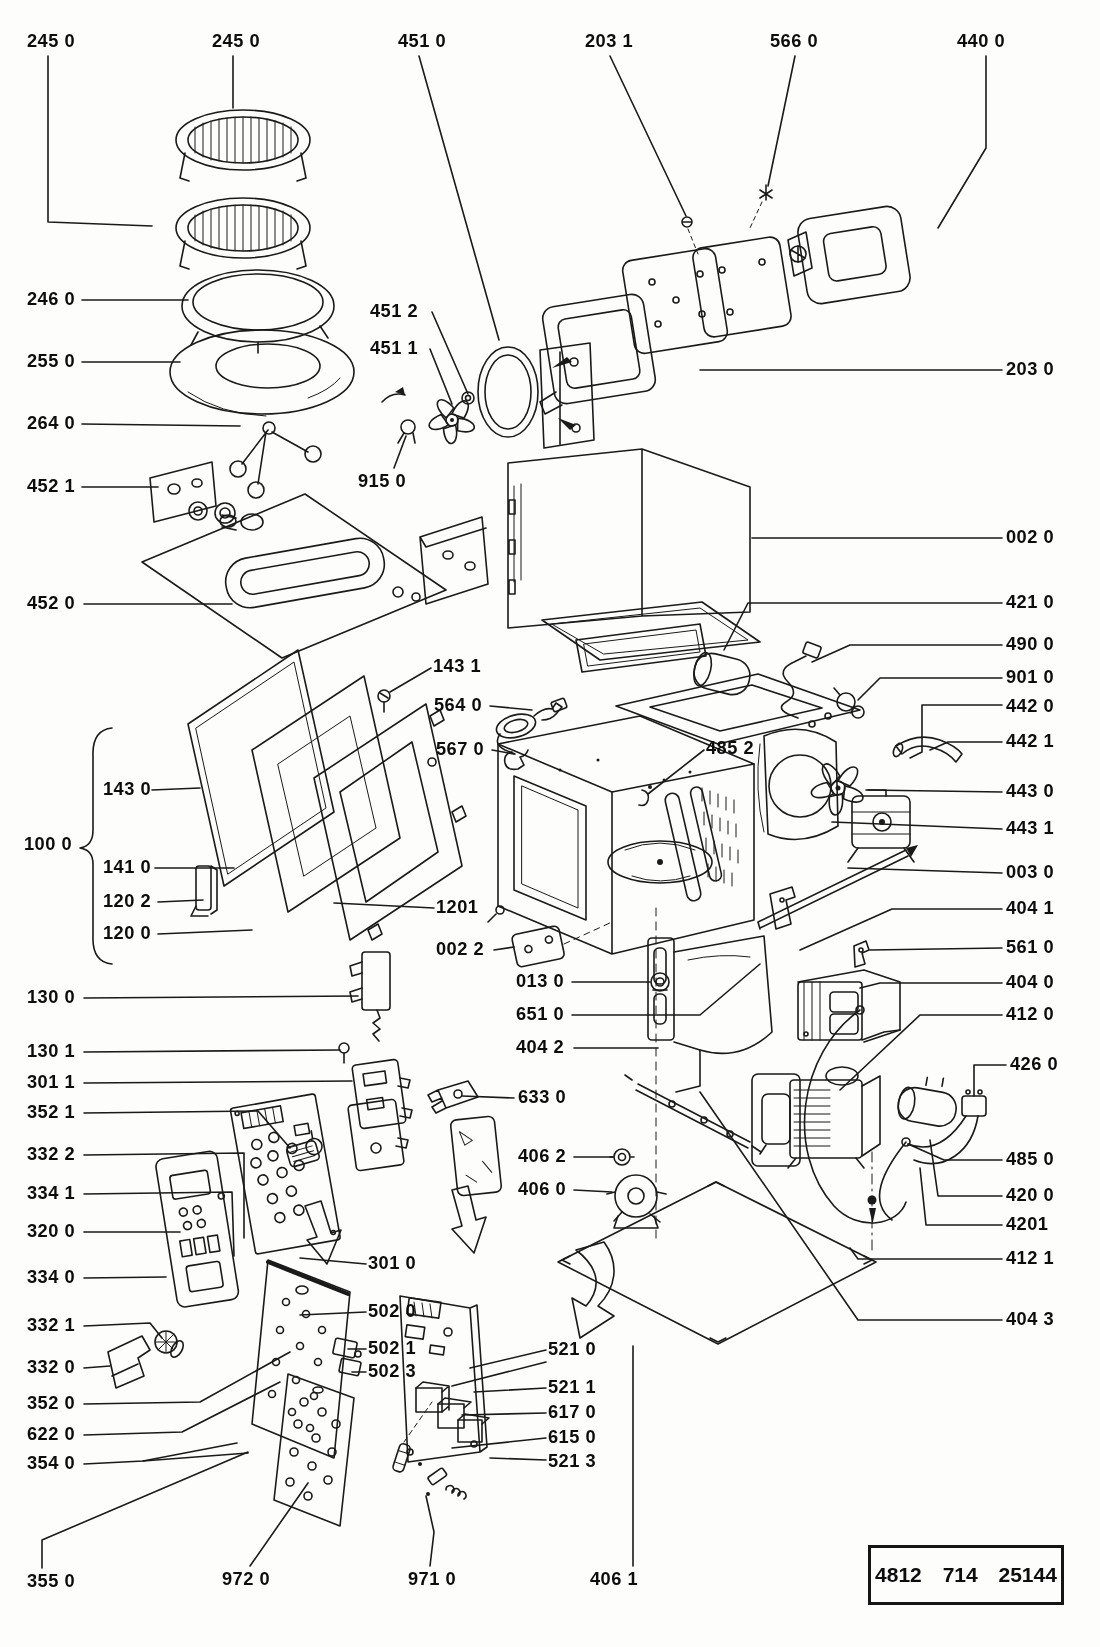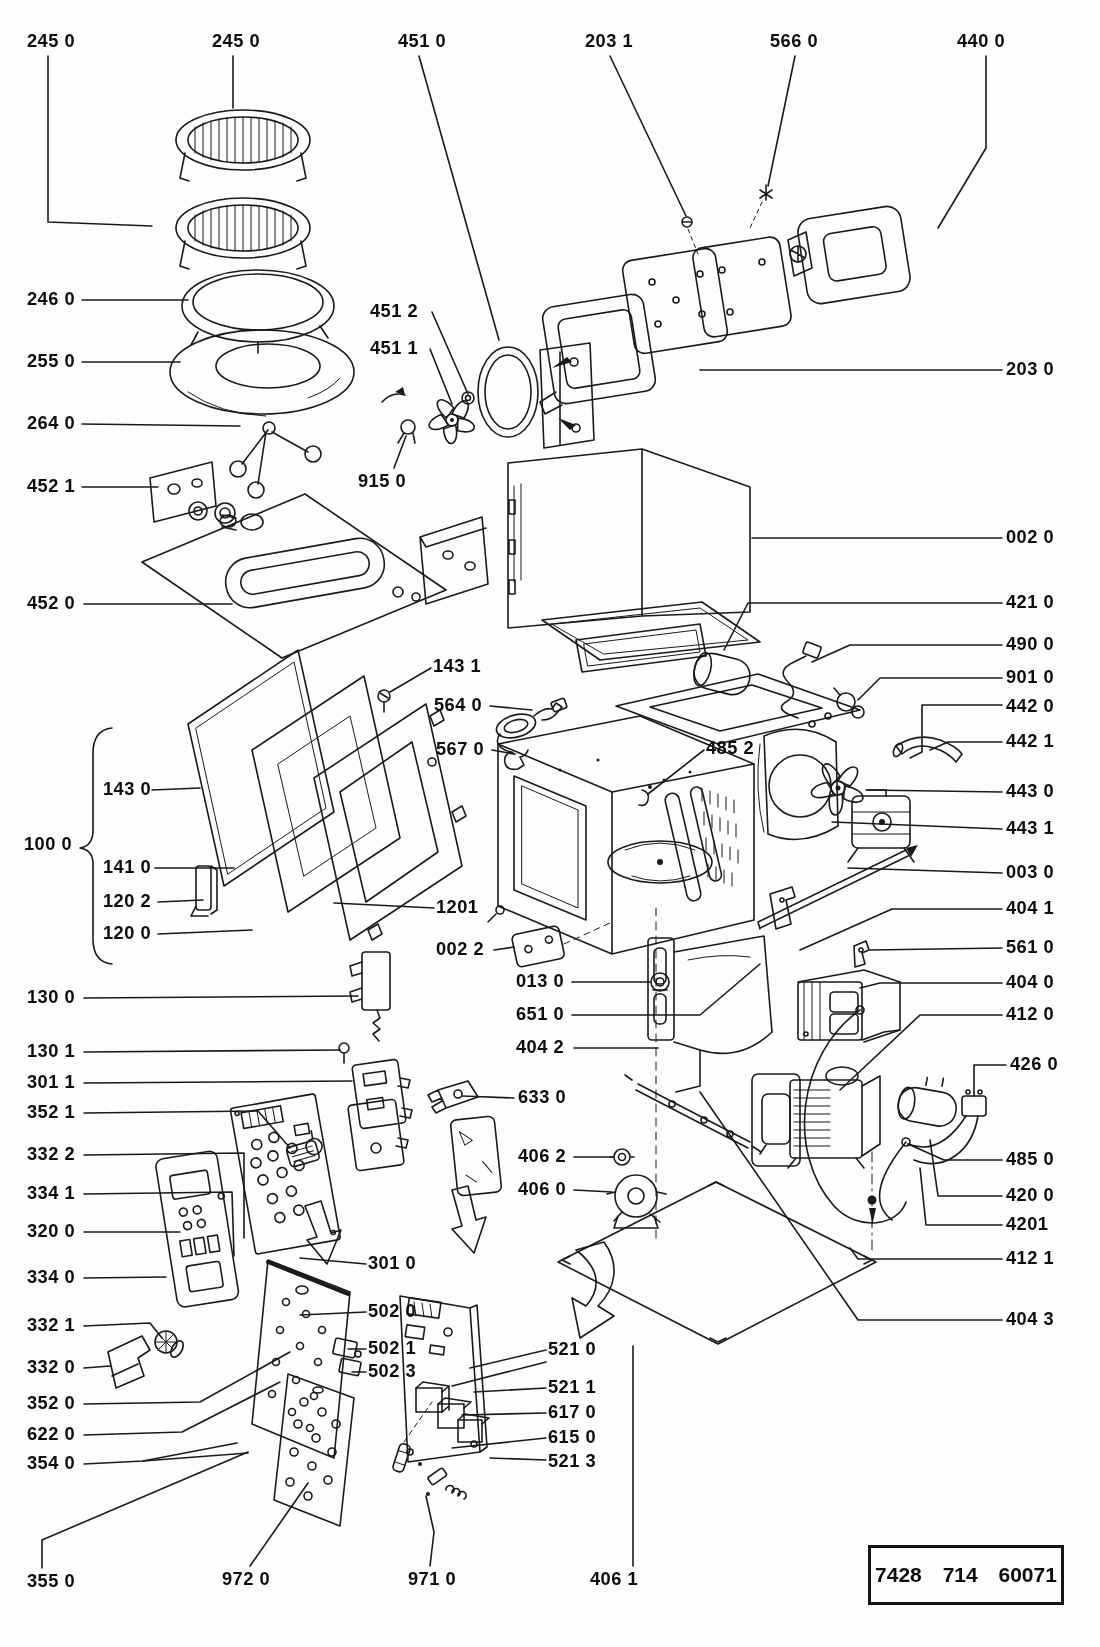--- a/index.html
+++ b/index.html
@@ -647,7 +647,7 @@
     </div>
 
 <div id="doc-box">
-  <span>7428 714 60071</span>
+  <span>4812 714 25144</span>
 </div>
 
 </div>

